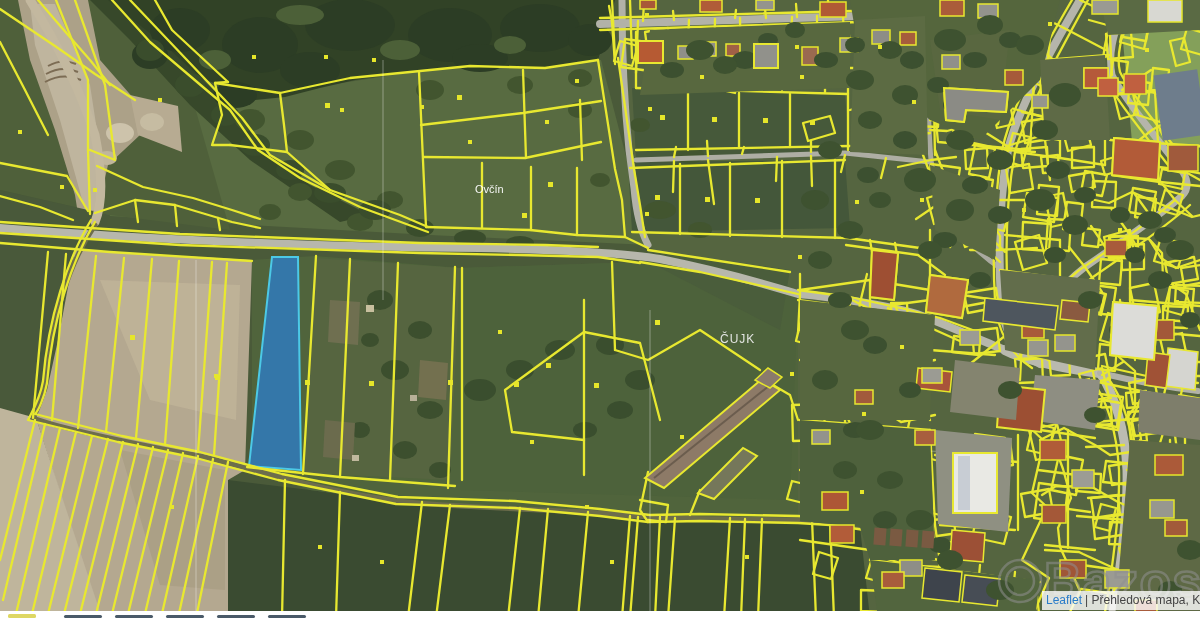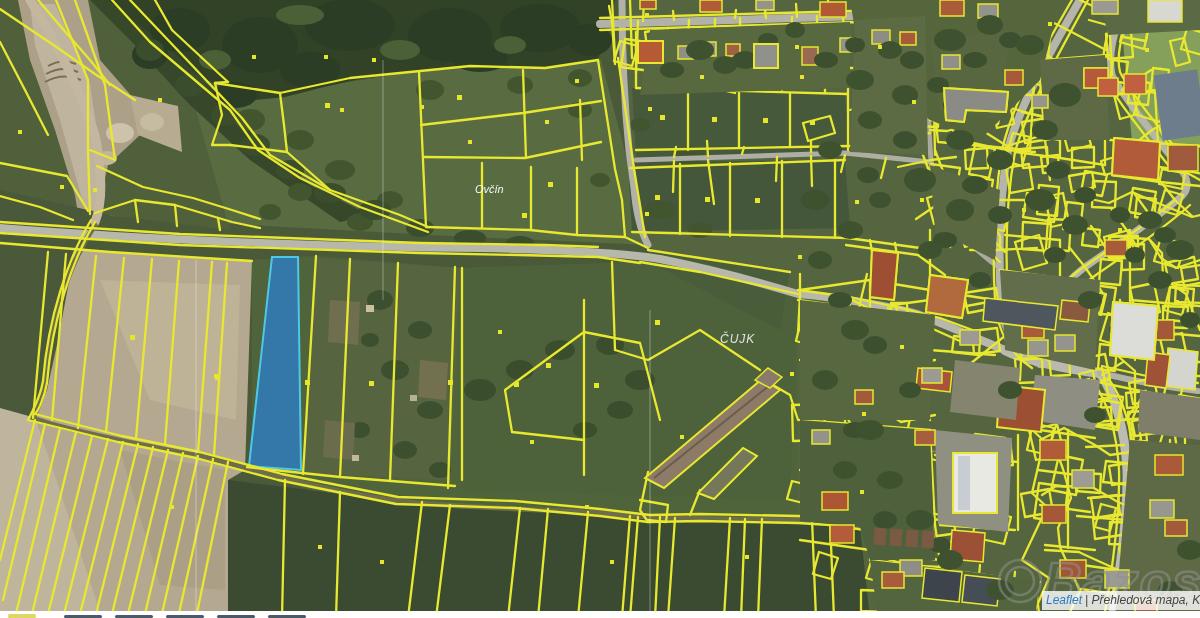--- a/index.html
+++ b/index.html
@@ -4,7 +4,7 @@
 <style>
 html,body{margin:0;padding:0;background:#fff;width:1200px;height:618px;overflow:hidden;
 font-family:"Liberation Sans", sans-serif;}
-#map{position:relative;width:1200px;height:618px;font-style:italic;}
+#map{position:relative;width:1200px;height:618px;}
 </style>
 </head>
 <body>

